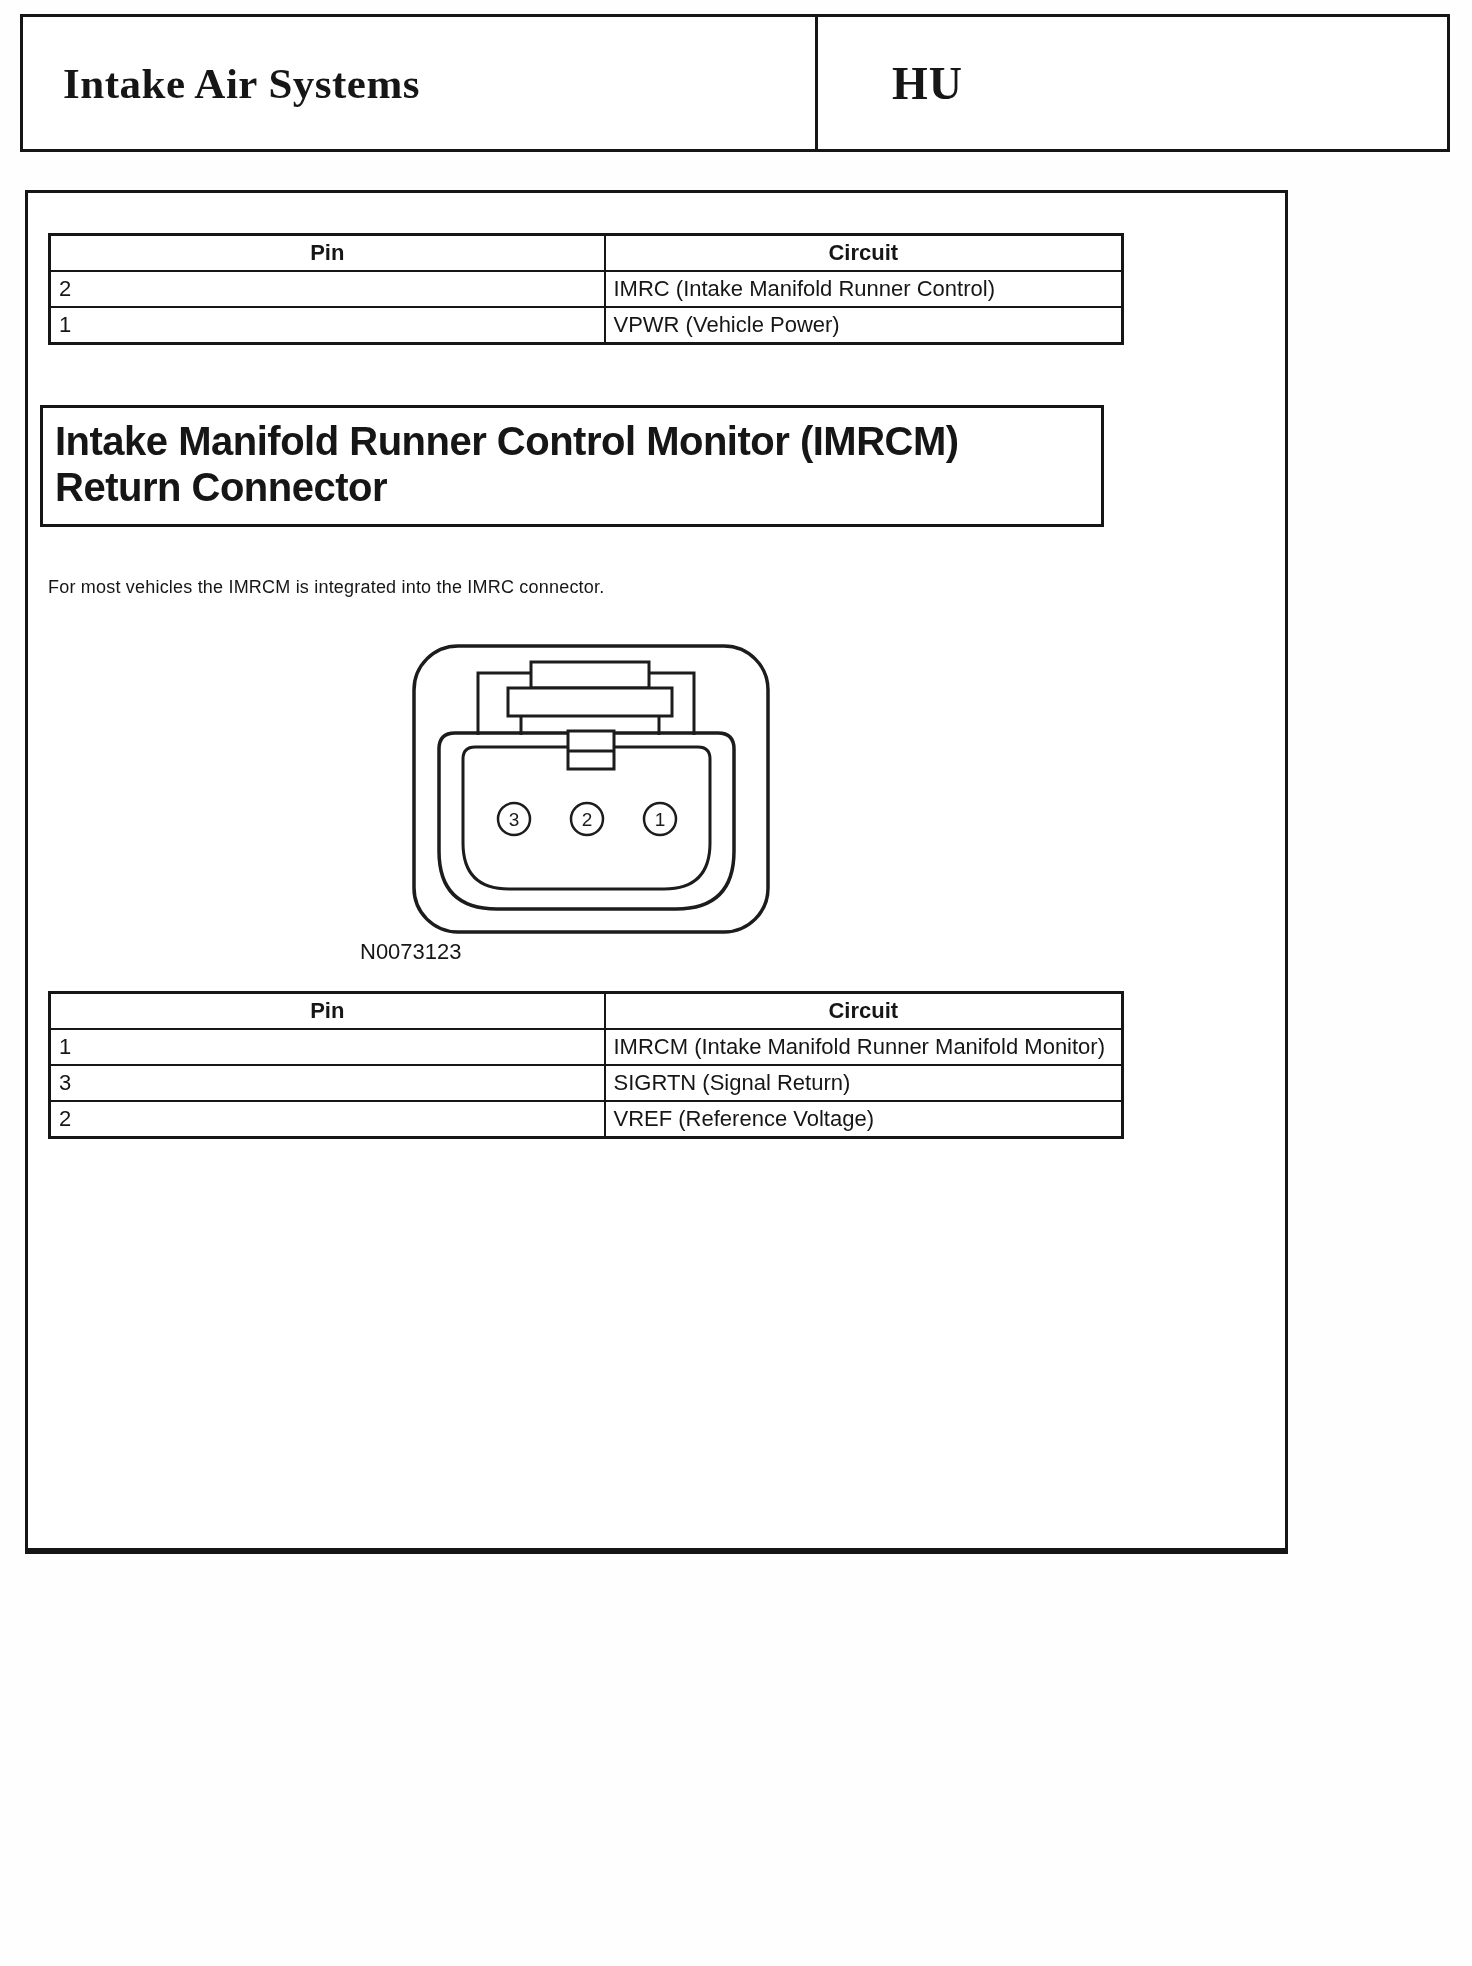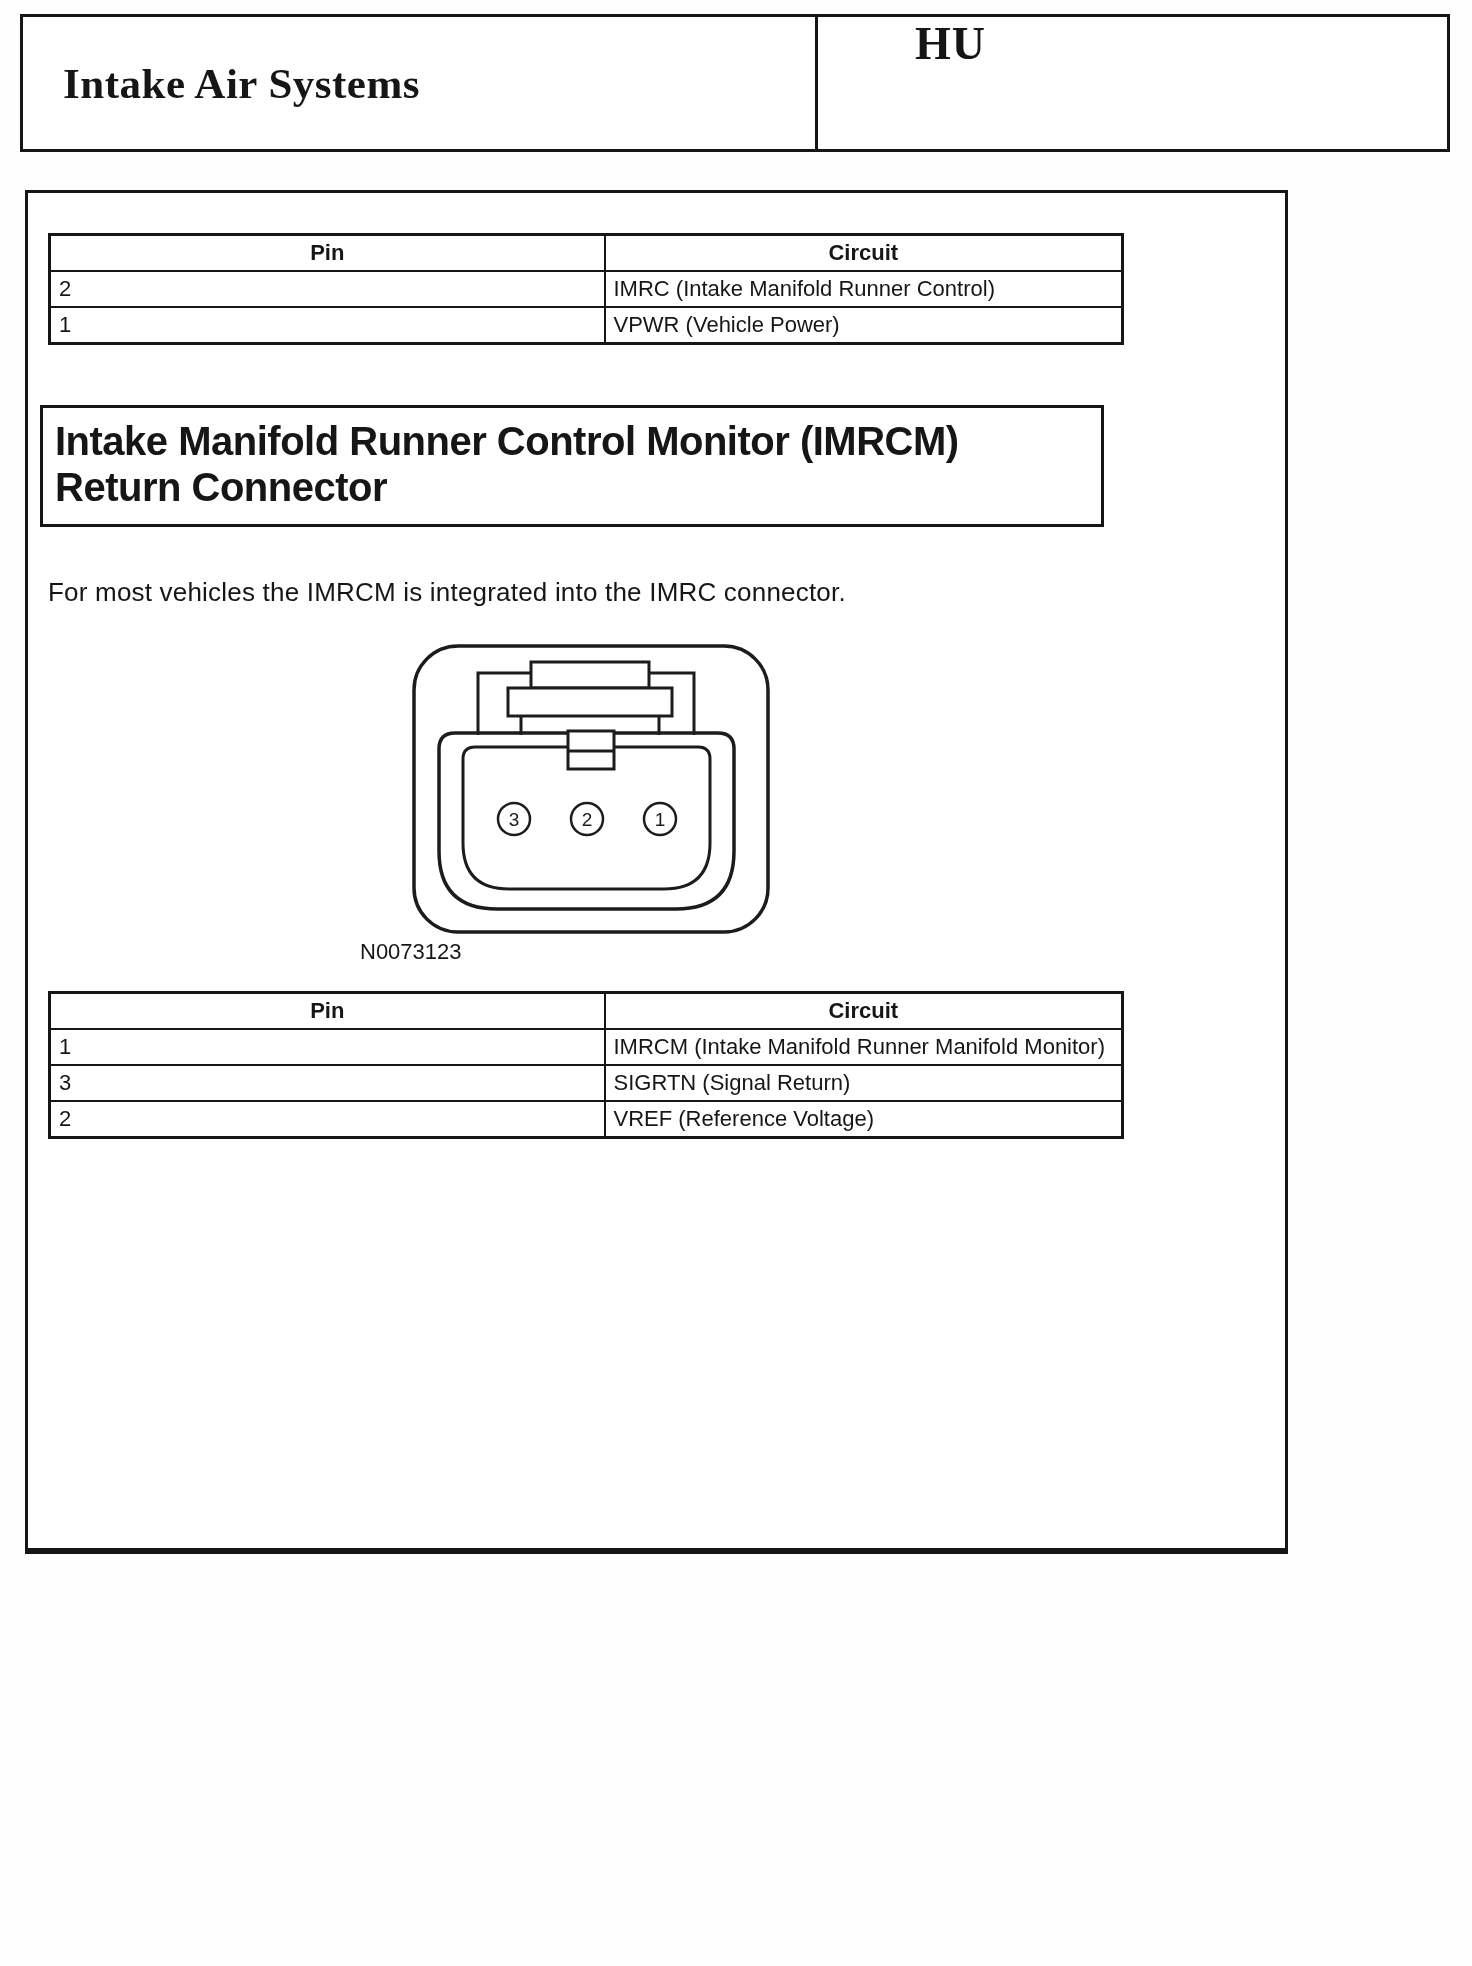--- a/index.html
+++ b/index.html
@@ -27,7 +27,7 @@
   .header-right {
     width: 632px; box-sizing: border-box;
     border-left: 3px solid #161616;
-    display: flex; padding-left: 97px;
+    display: flex; align-items: center; padding-left: 74px;
   }
   .header-code {
     font-family: "Liberation Serif", serif;

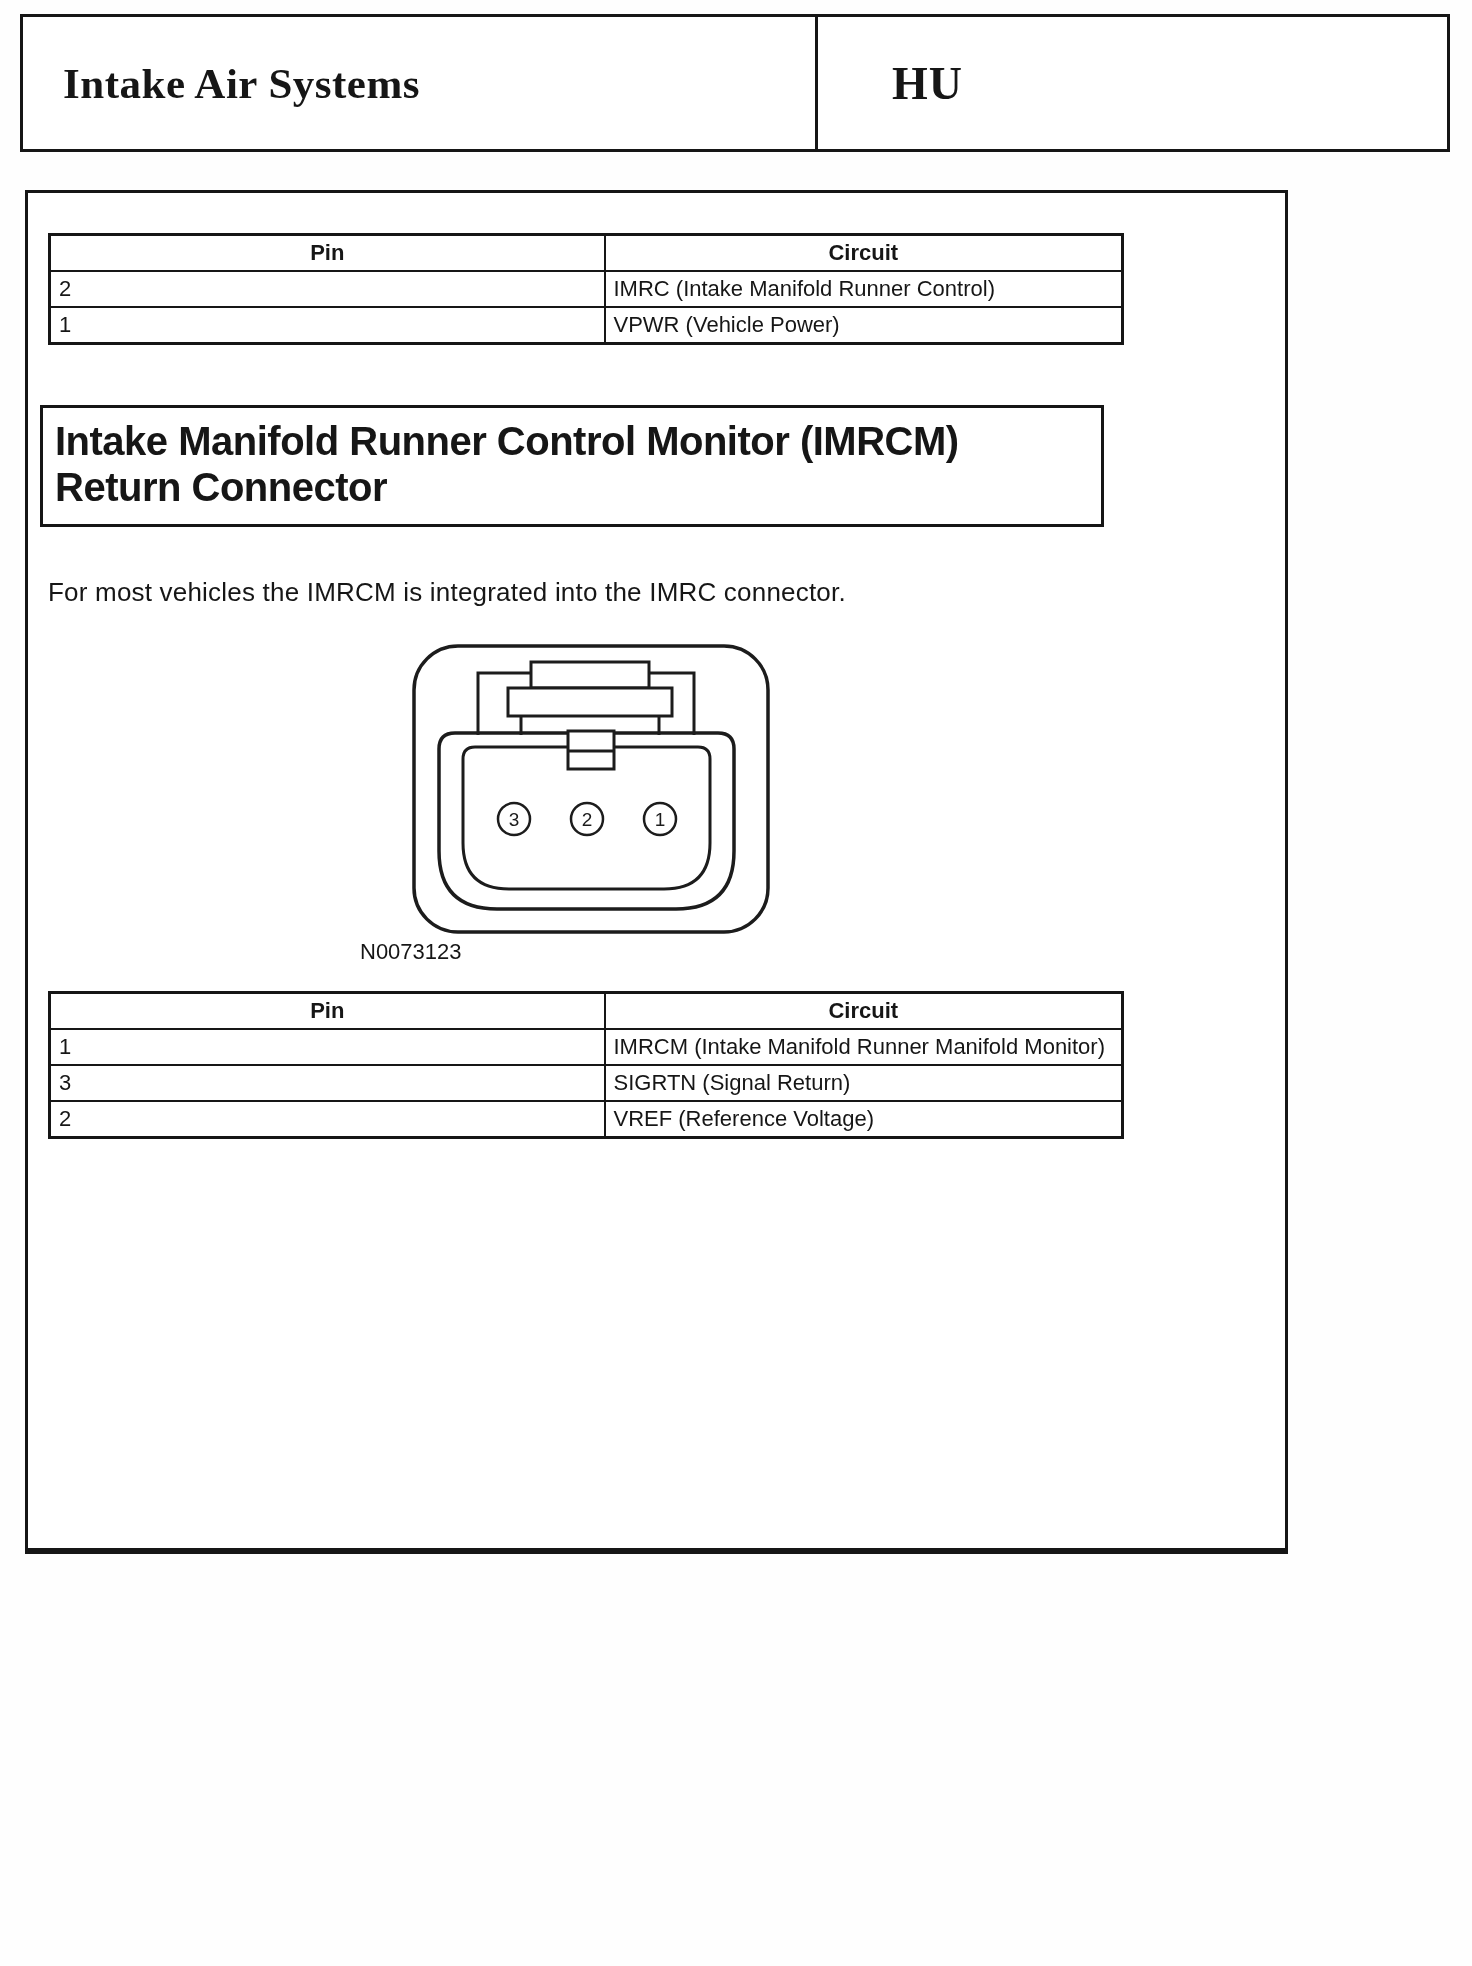--- a/index.html
+++ b/index.html
@@ -78,7 +78,7 @@
 
   .body-text {
     position: absolute; left: 20px; top: 384px;
-    margin: 0; font-size: 26px; letter-spacing: 0.2px;
+    margin: 0; font-size: 18px; letter-spacing: 0.2px;
   }
 
   .diagram { position: absolute; left: 383px; top: 450px; }

